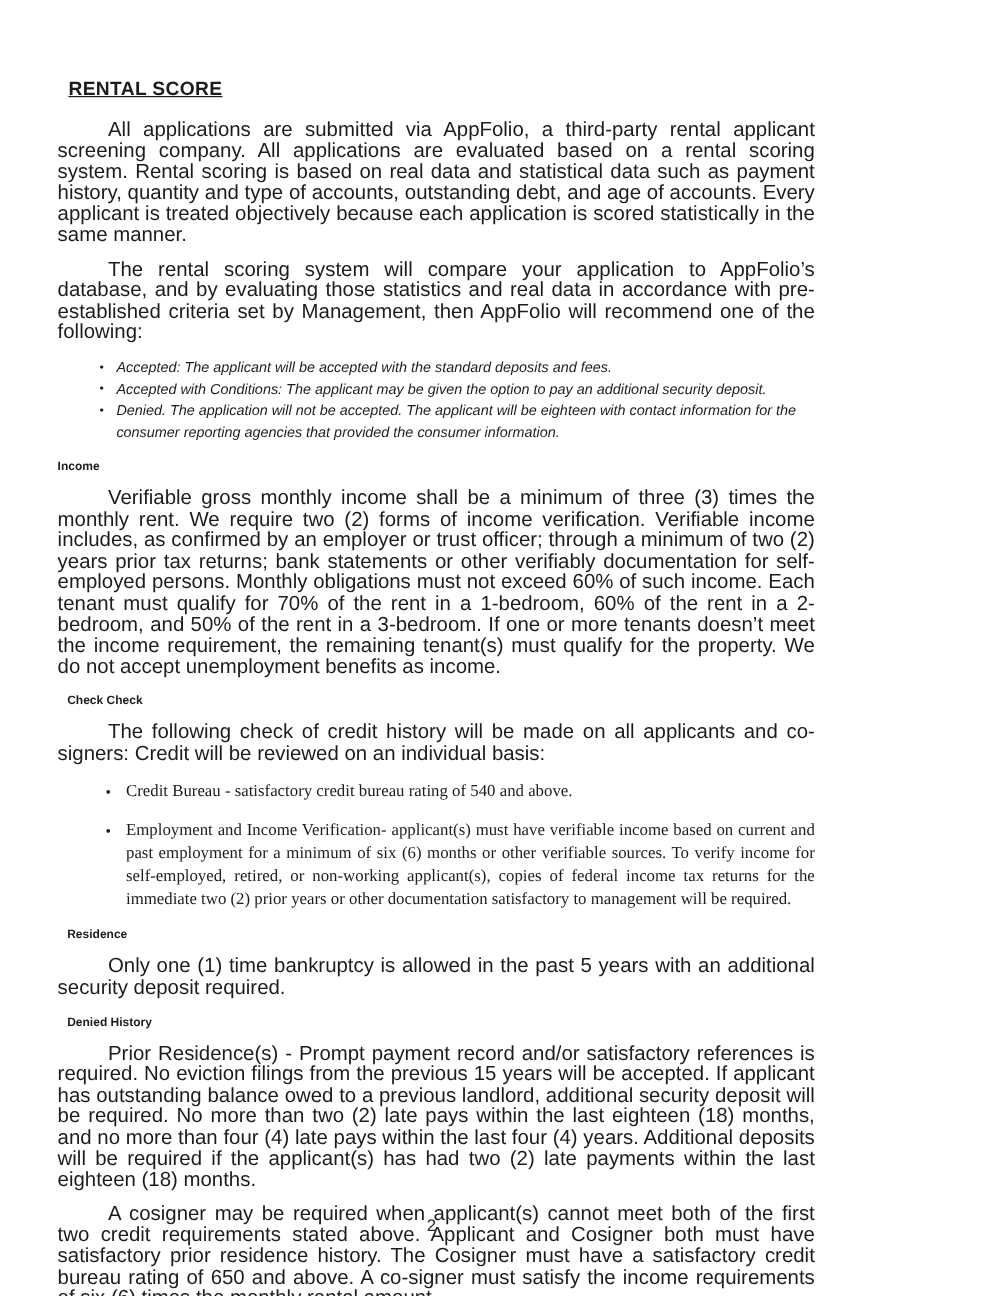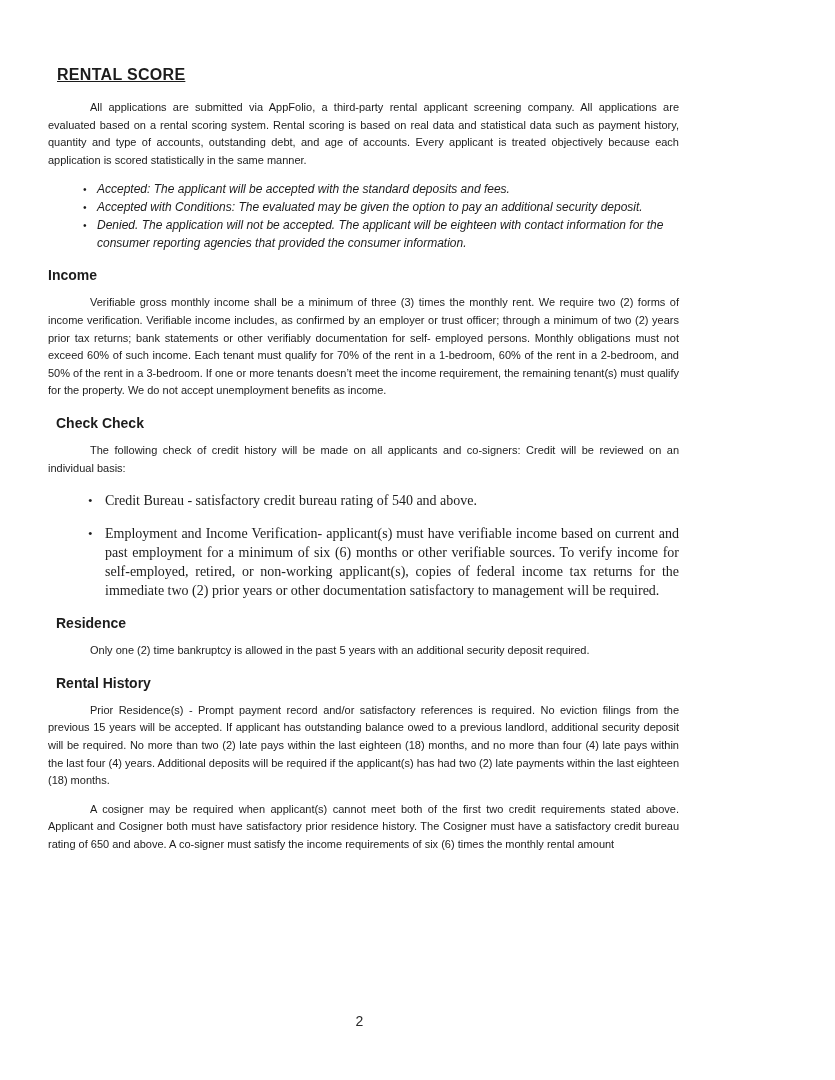--- a/index.html
+++ b/index.html
@@ -28,7 +28,7 @@
     padding-left: 9px;
   }
   .para {
-    font-size: 11px;
+    font-size: 17px;
     line-height: 17.6px;
     text-align: justify;
     text-indent: 42px;

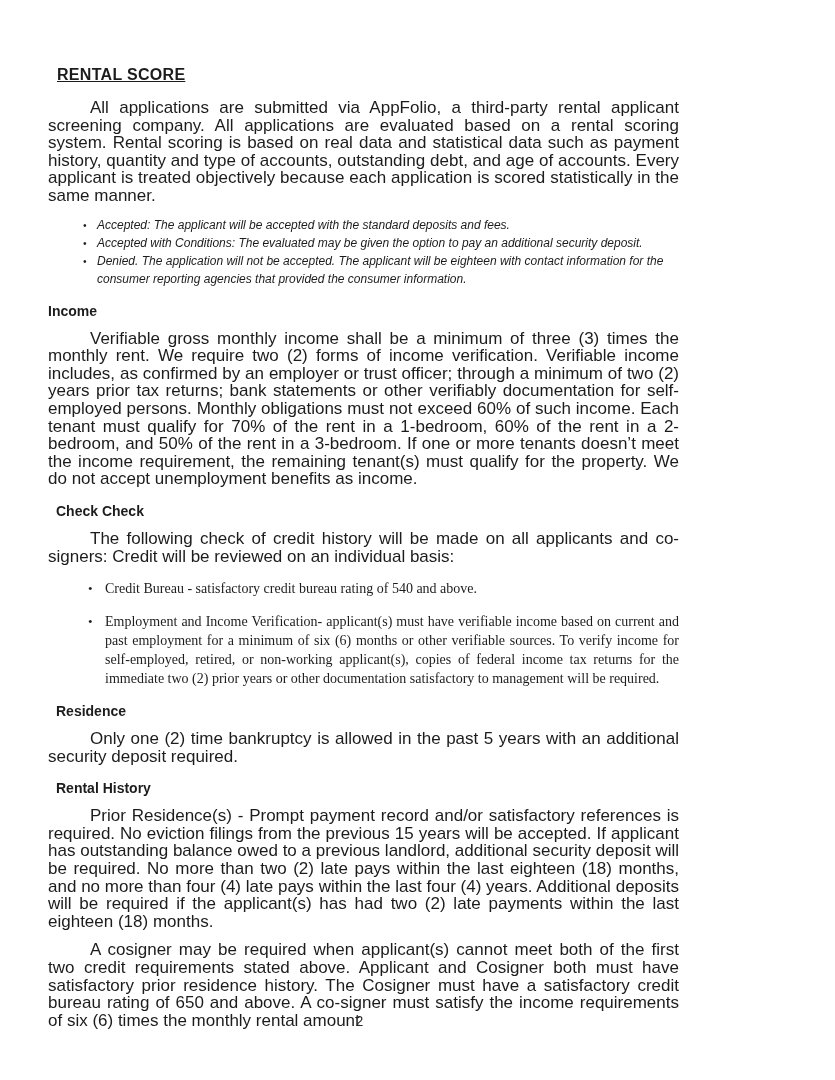--- a/index.html
+++ b/index.html
@@ -103,6 +103,7 @@
 
     <p class="para">All applications are submitted via AppFolio, a third-party rental applicant screening company. All applications are evaluated based on a rental scoring system. Rental scoring is based on real data and statistical data such as payment history, quantity and type of accounts, outstanding debt, and age of accounts. Every applicant is treated objectively because each application is scored statistically in the same manner.</p>
 
+    <p class="para">The rental scoring system will compare your application to AppFolio’s database, and by evaluating those statistics and real data in accordance with pre-established criteria set by Management, then AppFolio will recommend one of the following:</p>
 
     <ul class="dot-list">
       <li>Accepted: The applicant will be accepted with the standard deposits and fees.</li>

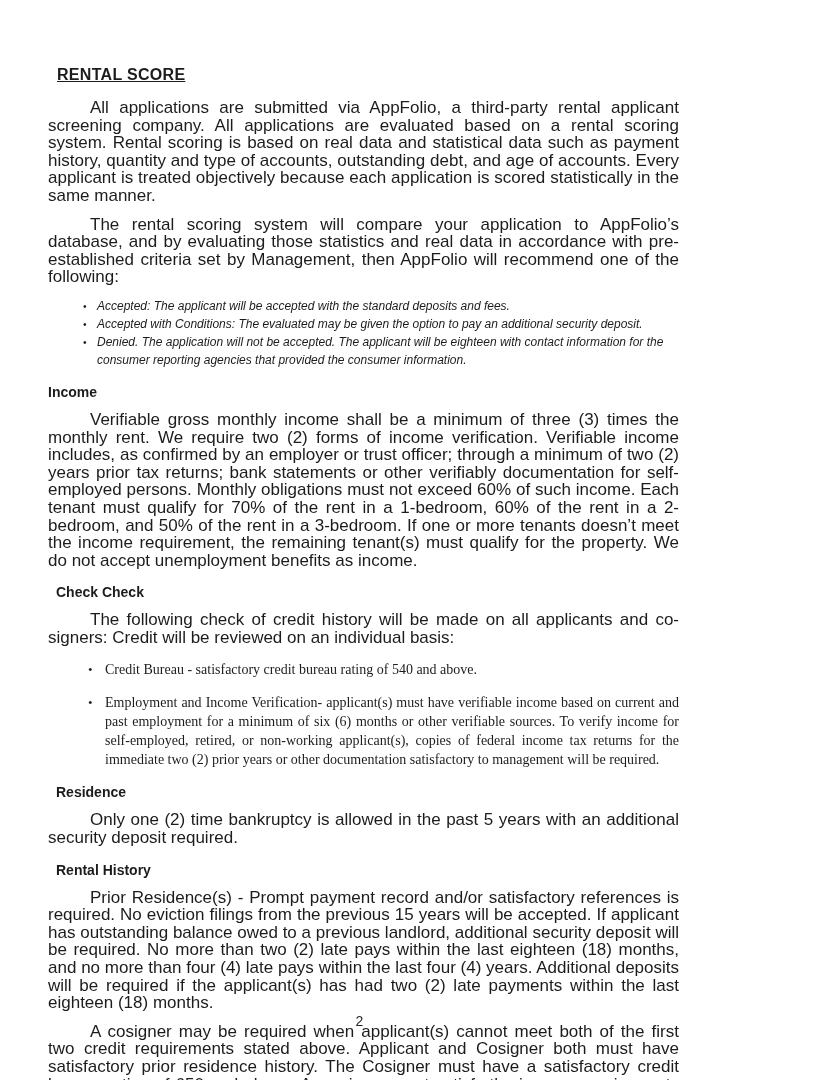--- a/index.html
+++ b/index.html
@@ -107,7 +107,7 @@
 
     <ul class="dot-list">
       <li>Accepted: The applicant will be accepted with the standard deposits and fees.</li>
-      <li>Accepted with Conditions: The evaluated may be given the option to pay an additional security deposit.</li>
+      <li>Accepted with Conditions: The applicant may be given the option to pay an additional security deposit.</li>
       <li>Denied. The application will not be accepted. The applicant will be eighteen with contact information for the consumer reporting agencies that provided the consumer information.</li>
     </ul>
 

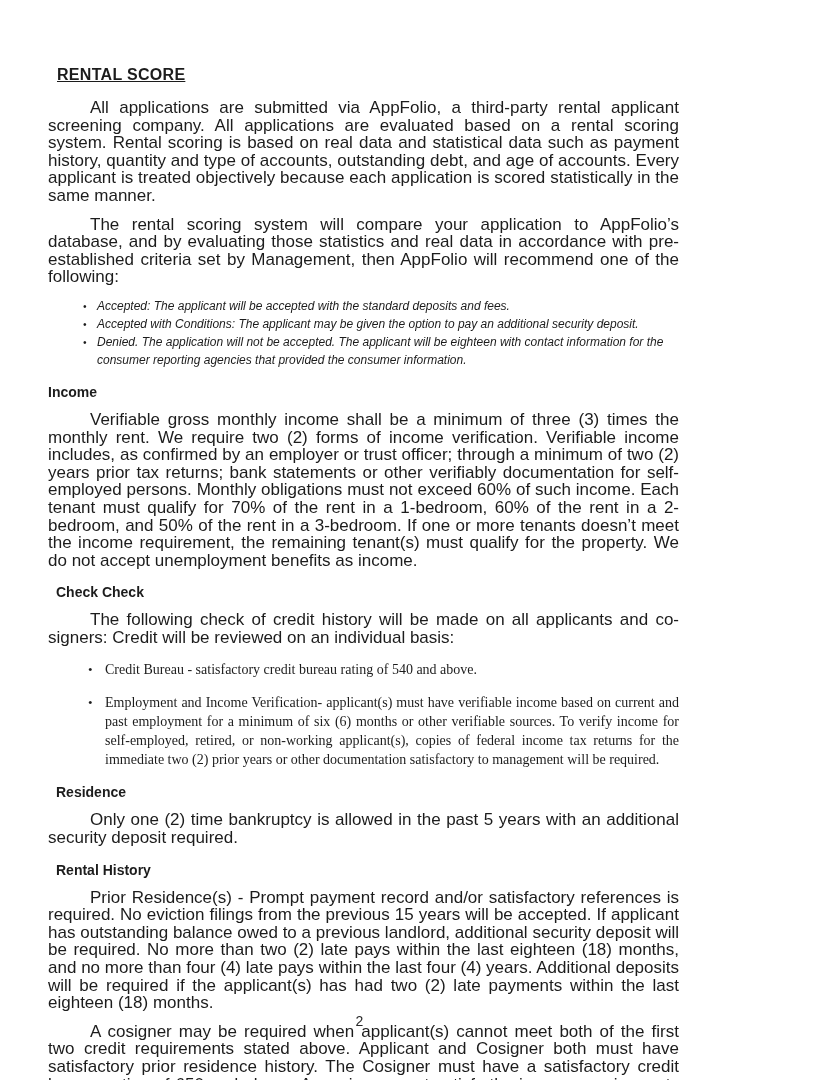--- a/index.html
+++ b/index.html
@@ -35,7 +35,7 @@
     margin: 0 0 11px 0;
   }
   .section-heading {
-    font-size: 14px;
+    font-size: 10px;
     font-weight: bold;
     margin: 15px 0 11px 0;
   }

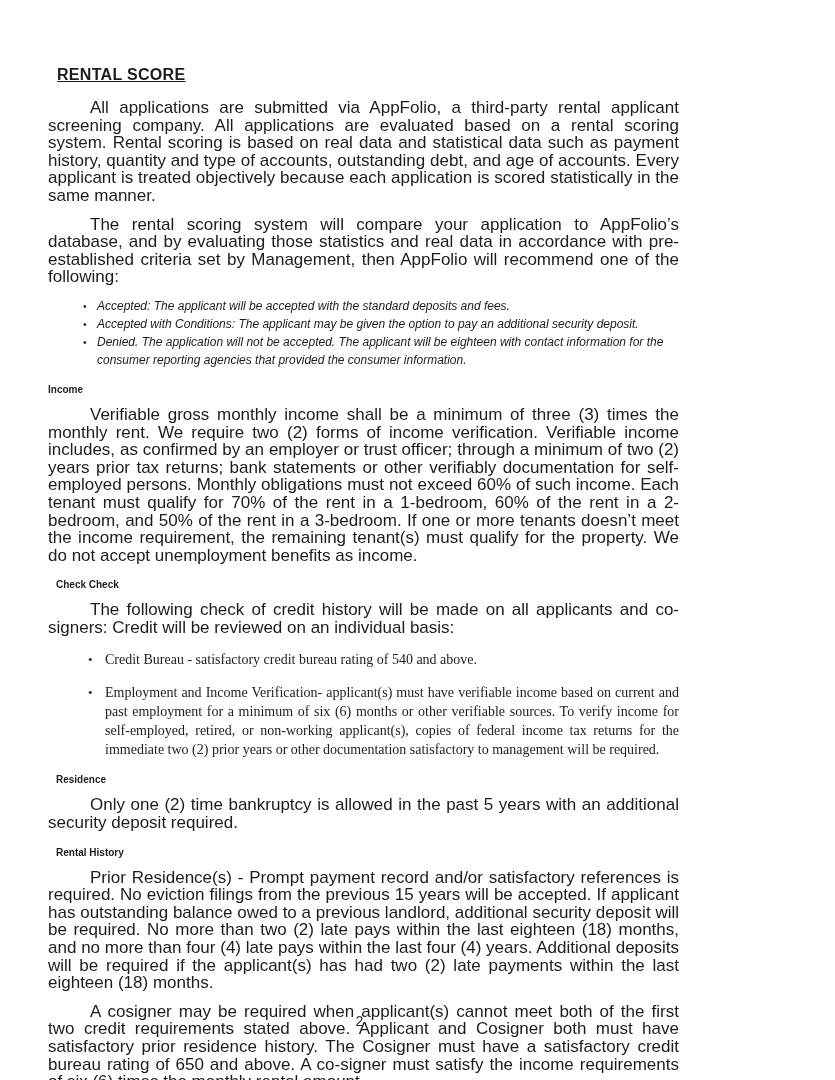--- a/index.html
+++ b/index.html
@@ -123,7 +123,7 @@
     </ul>
 
     <h2 class="section-heading h-indent">Residence</h2>
-    <p class="para">Only one (2) time bankruptcy is allowed in the past 5 years with an additional security deposit required.</p>
+    <p class="para">Only one (1) time bankruptcy is allowed in the past 5 years with an additional security deposit required.</p>
 
     <h2 class="section-heading h-indent">Rental History</h2>
     <p class="para">Prior Residence(s) - Prompt payment record and/or satisfactory references is required. No eviction filings from the previous 15 years will be accepted. If applicant has outstanding balance owed to a previous landlord, additional security deposit will be required. No more than two (2) late pays within the last eighteen (18) months, and no more than four (4) late pays within the last four (4) years. Additional deposits will be required if the applicant(s) has had two (2) late payments within the last eighteen (18) months.</p>

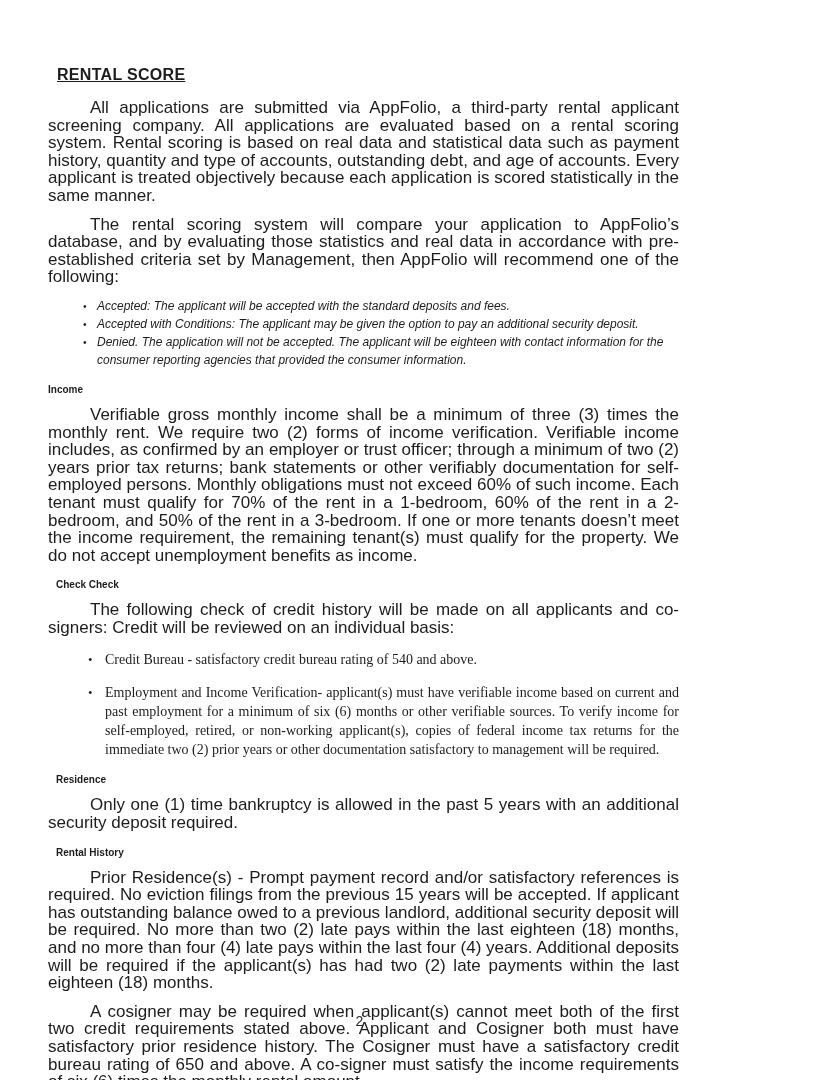--- a/index.html
+++ b/index.html
@@ -125,7 +125,7 @@
     <h2 class="section-heading h-indent">Residence</h2>
     <p class="para">Only one (1) time bankruptcy is allowed in the past 5 years with an additional security deposit required.</p>
 
-    <h2 class="section-heading h-indent">Rental History</h2>
+    <h2 class="section-heading h-indent">Denied History</h2>
     <p class="para">Prior Residence(s) - Prompt payment record and/or satisfactory references is required. No eviction filings from the previous 15 years will be accepted. If applicant has outstanding balance owed to a previous landlord, additional security deposit will be required. No more than two (2) late pays within the last eighteen (18) months, and no more than four (4) late pays within the last four (4) years. Additional deposits will be required if the applicant(s) has had two (2) late payments within the last eighteen (18) months.</p>
 
     <p class="para">A cosigner may be required when applicant(s) cannot meet both of the first two credit requirements stated above. Applicant and Cosigner both must have satisfactory prior residence history. The Cosigner must have a satisfactory credit bureau rating of 650 and above. A co-signer must satisfy the income requirements of six (6) times the monthly rental amount</p>

